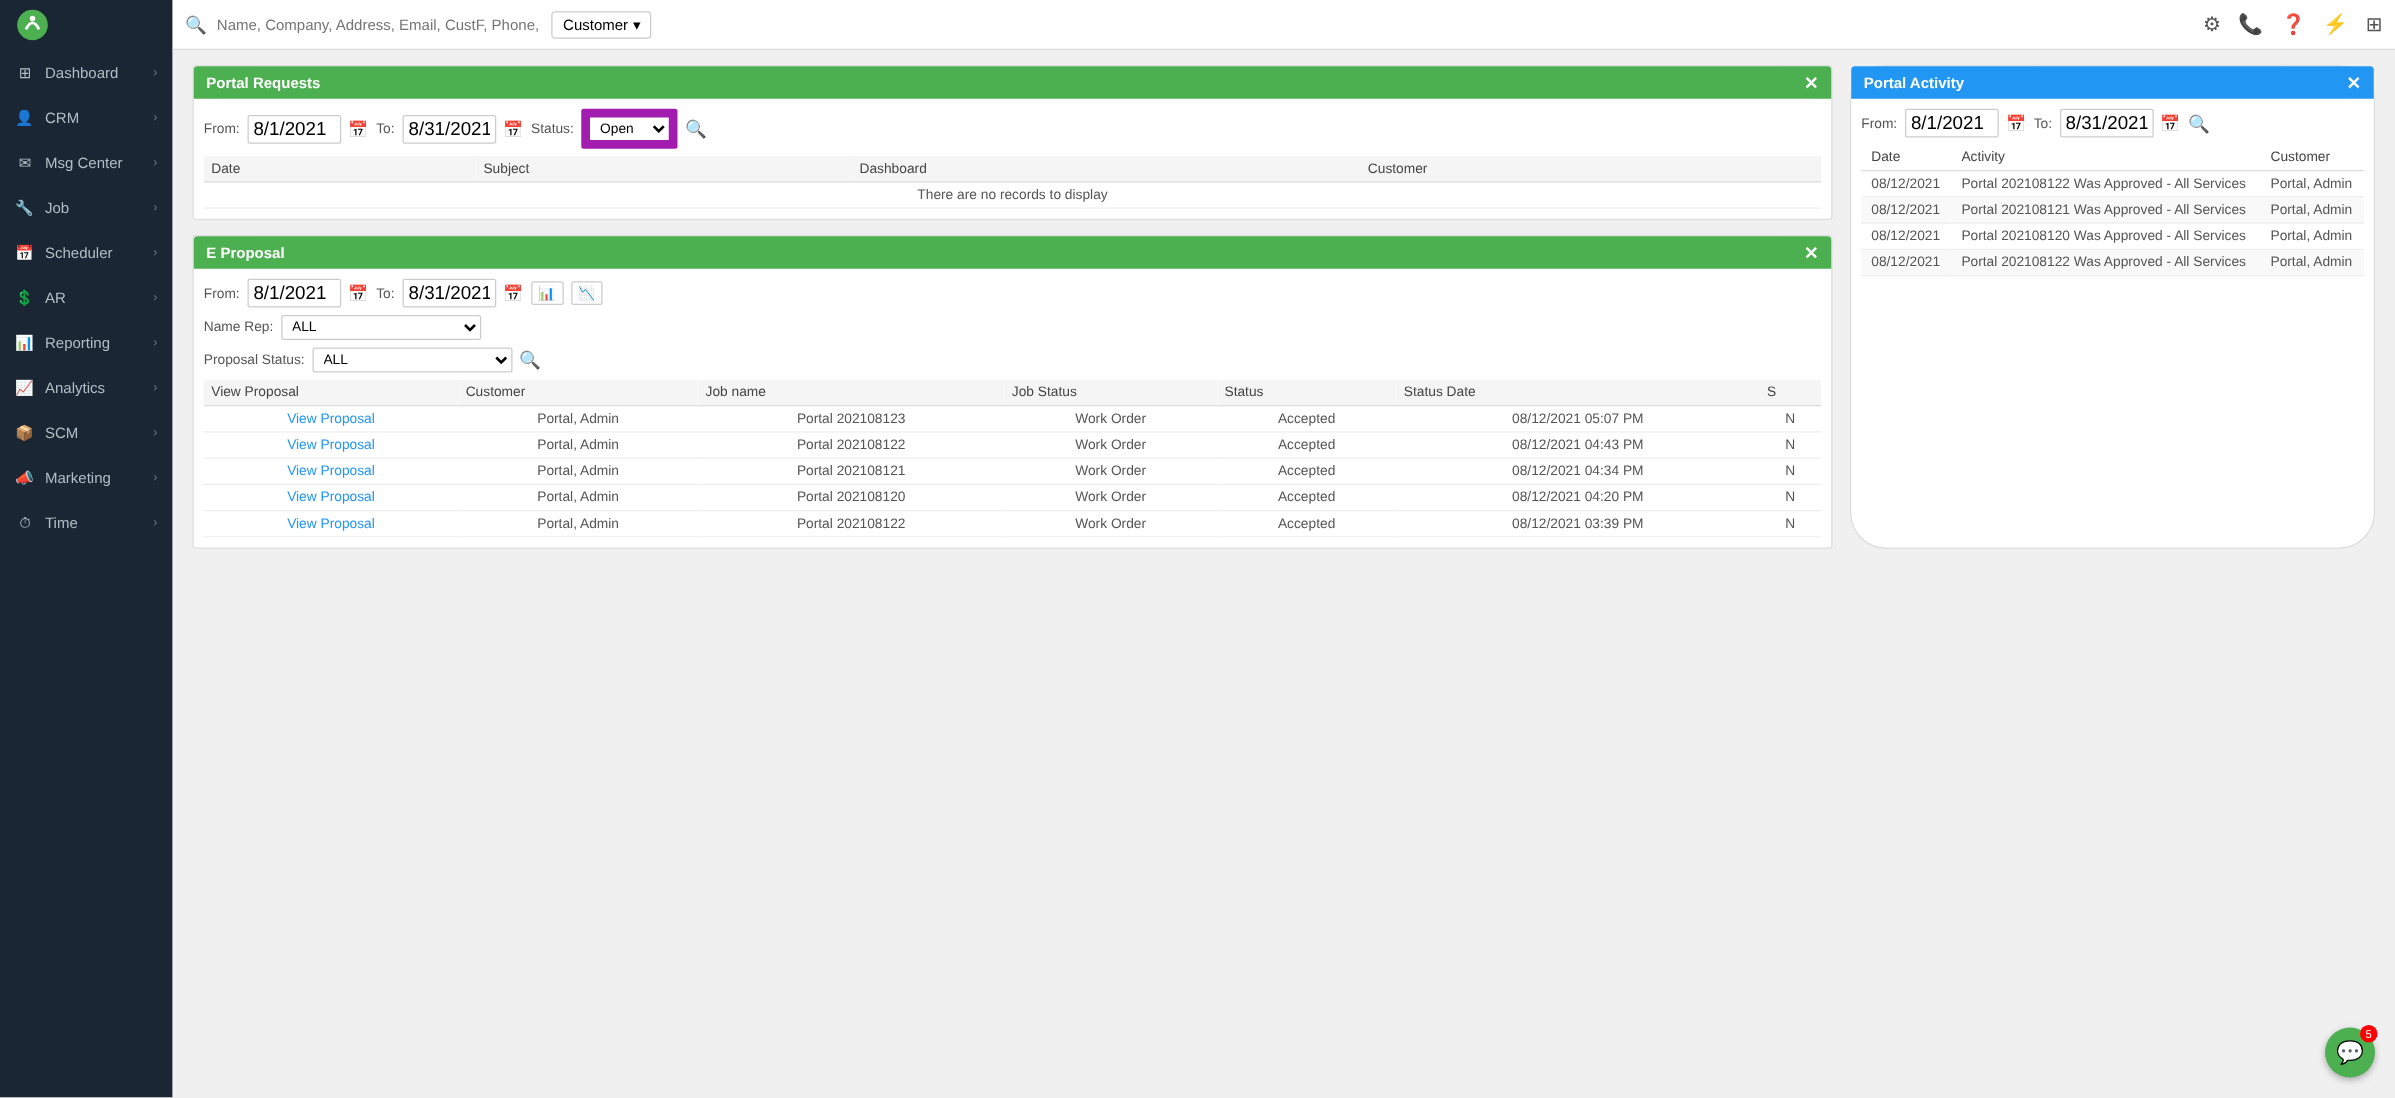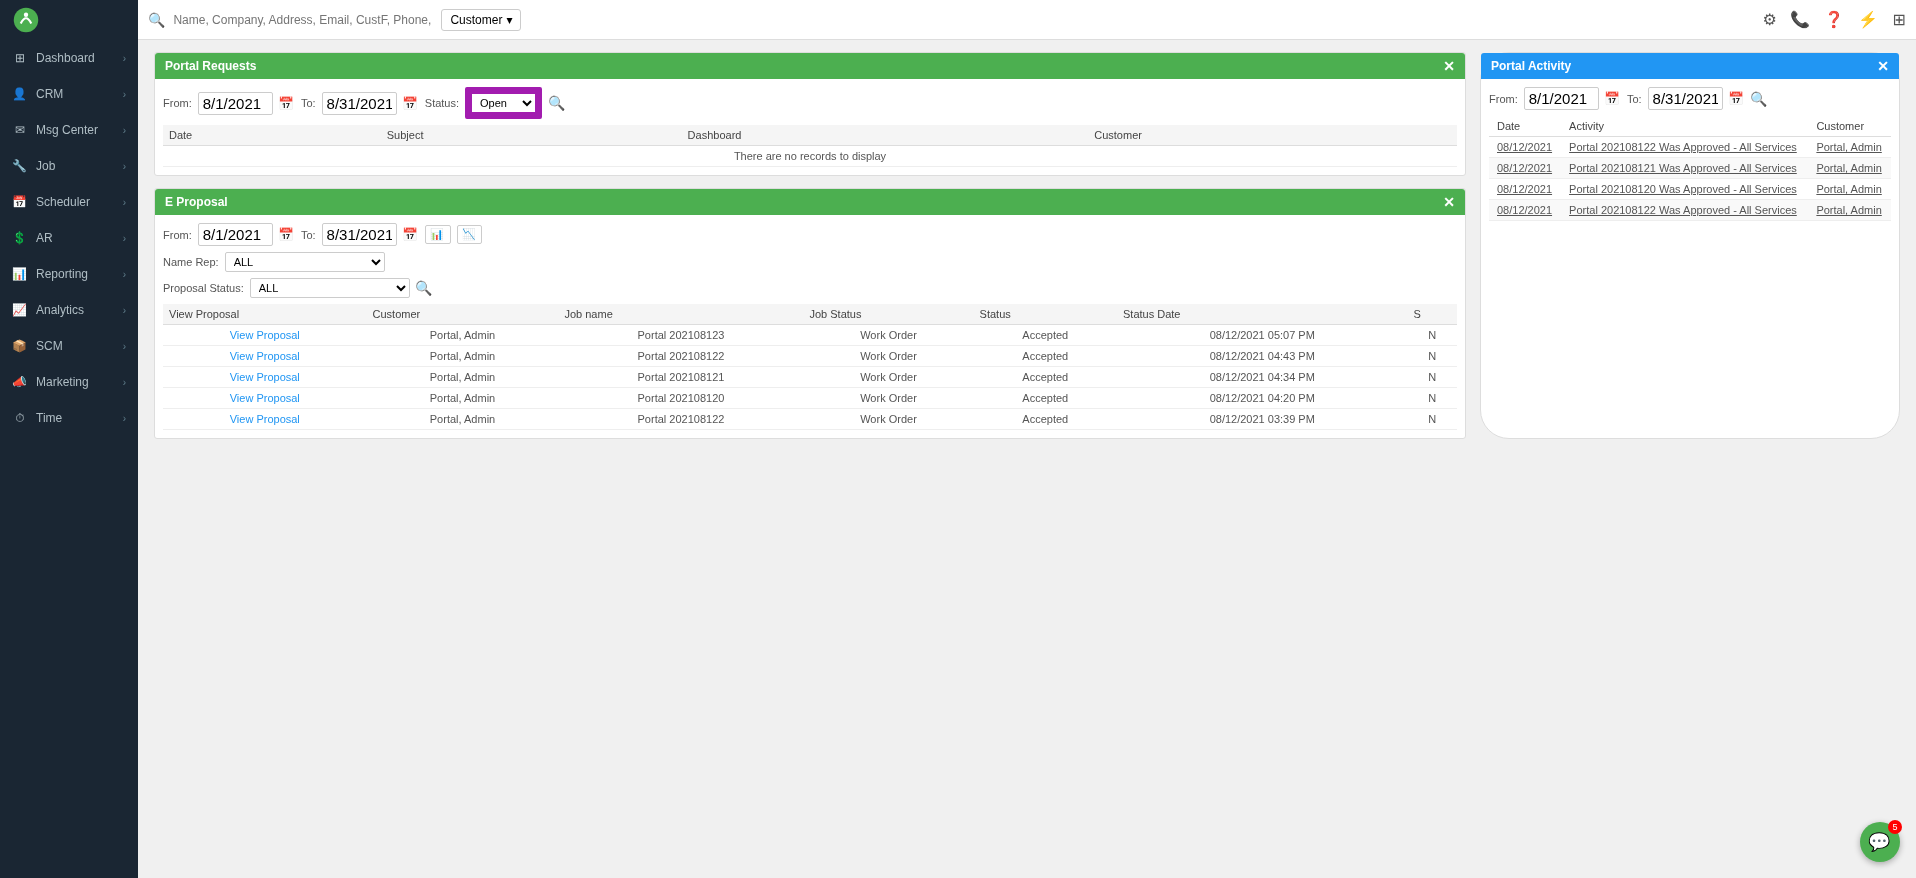--- a/index.html
+++ b/index.html
@@ -239,7 +239,6 @@
       padding: 4px 8px;
       border-bottom: 1px solid #eee;
       color: #555;
-      text-decoration: underline;
     }
     .activity-table tr:nth-child(even) td { background: #f9f9f9; }
 

